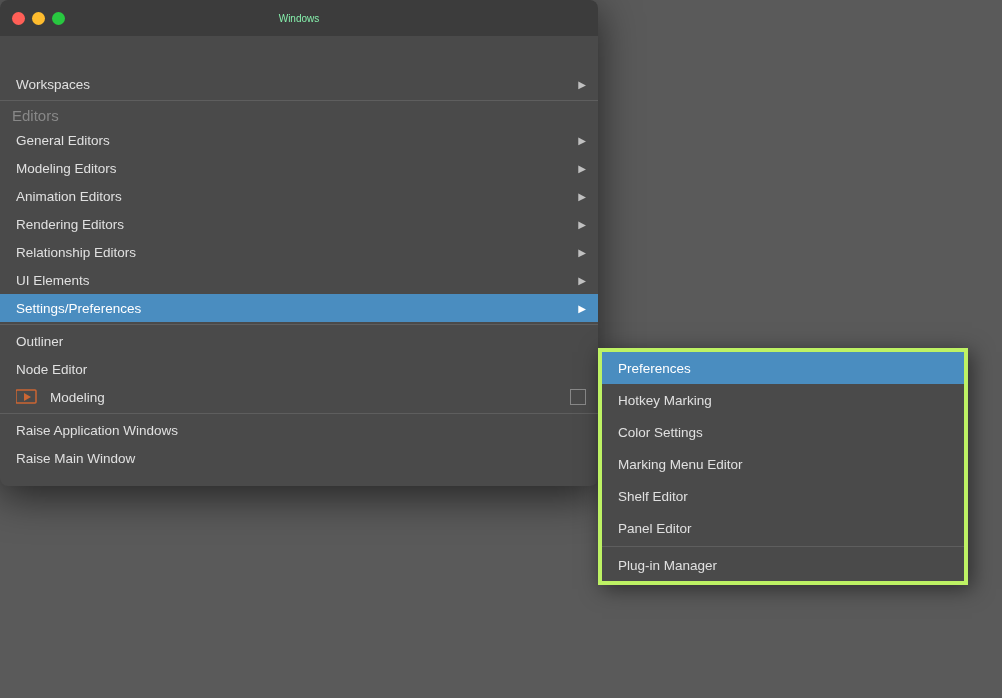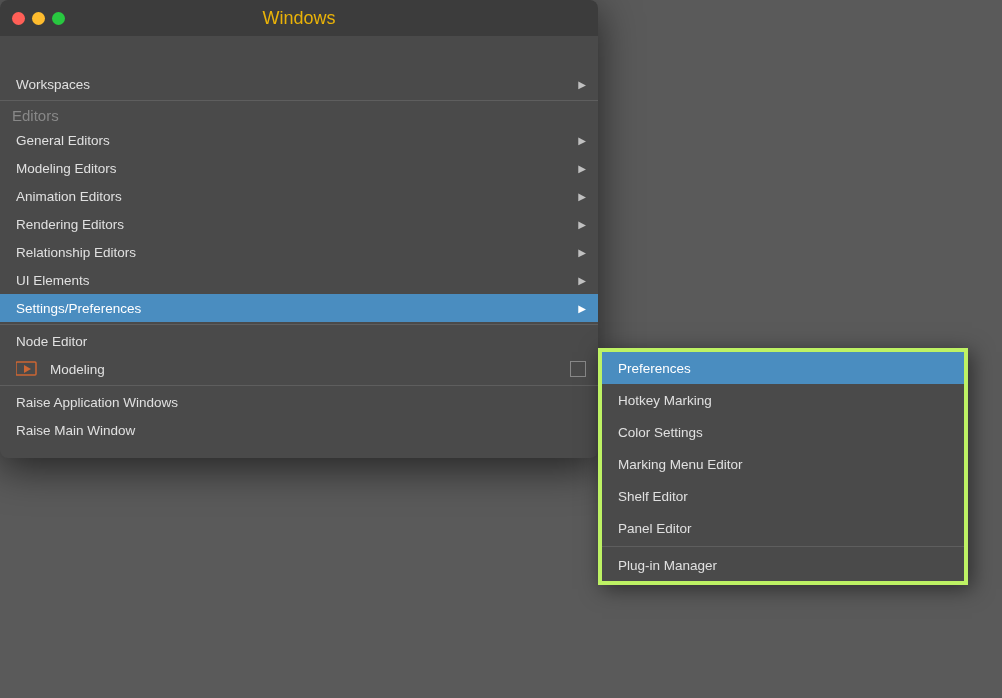--- a/index.html
+++ b/index.html
@@ -53,8 +53,8 @@
     .tl-green { background: #28c840; }
 
     .title-text {
-      font-size: 18px;
-      color: #eab308;
+      font-size: 10px;
+      color: #86efac;
       font-weight: 500;
     }
 

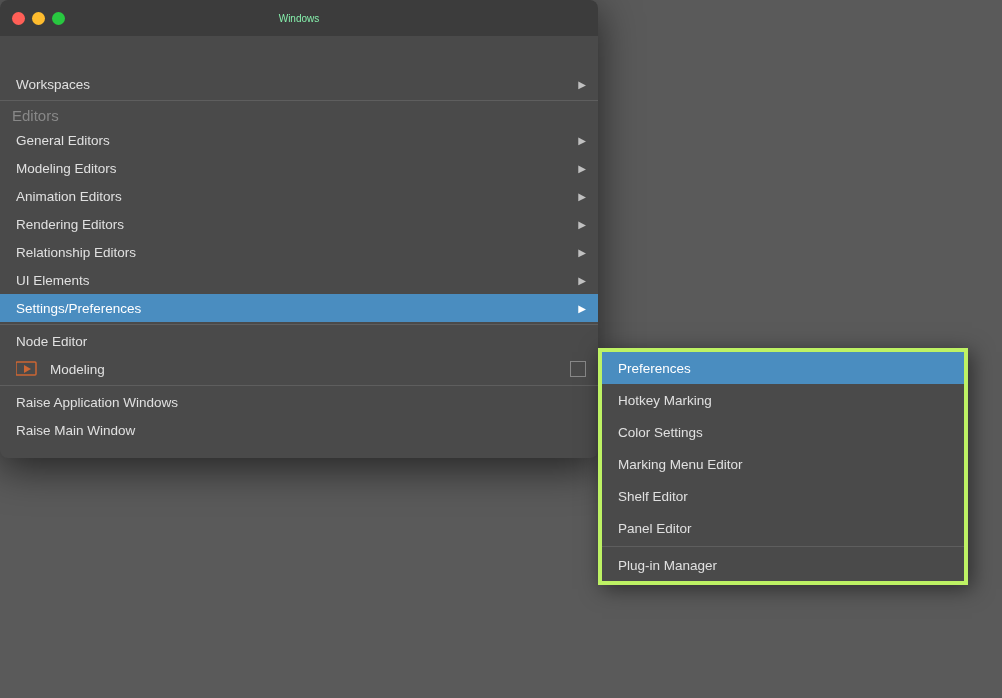--- a/index.html
+++ b/index.html
@@ -210,6 +210,9 @@
 
     <div class="menu-separator"></div>
 
+    <div class="menu-item">
+      <span>Outliner</span>
+    </div>
 
     <div class="menu-item">
       <span>Node Editor</span>

